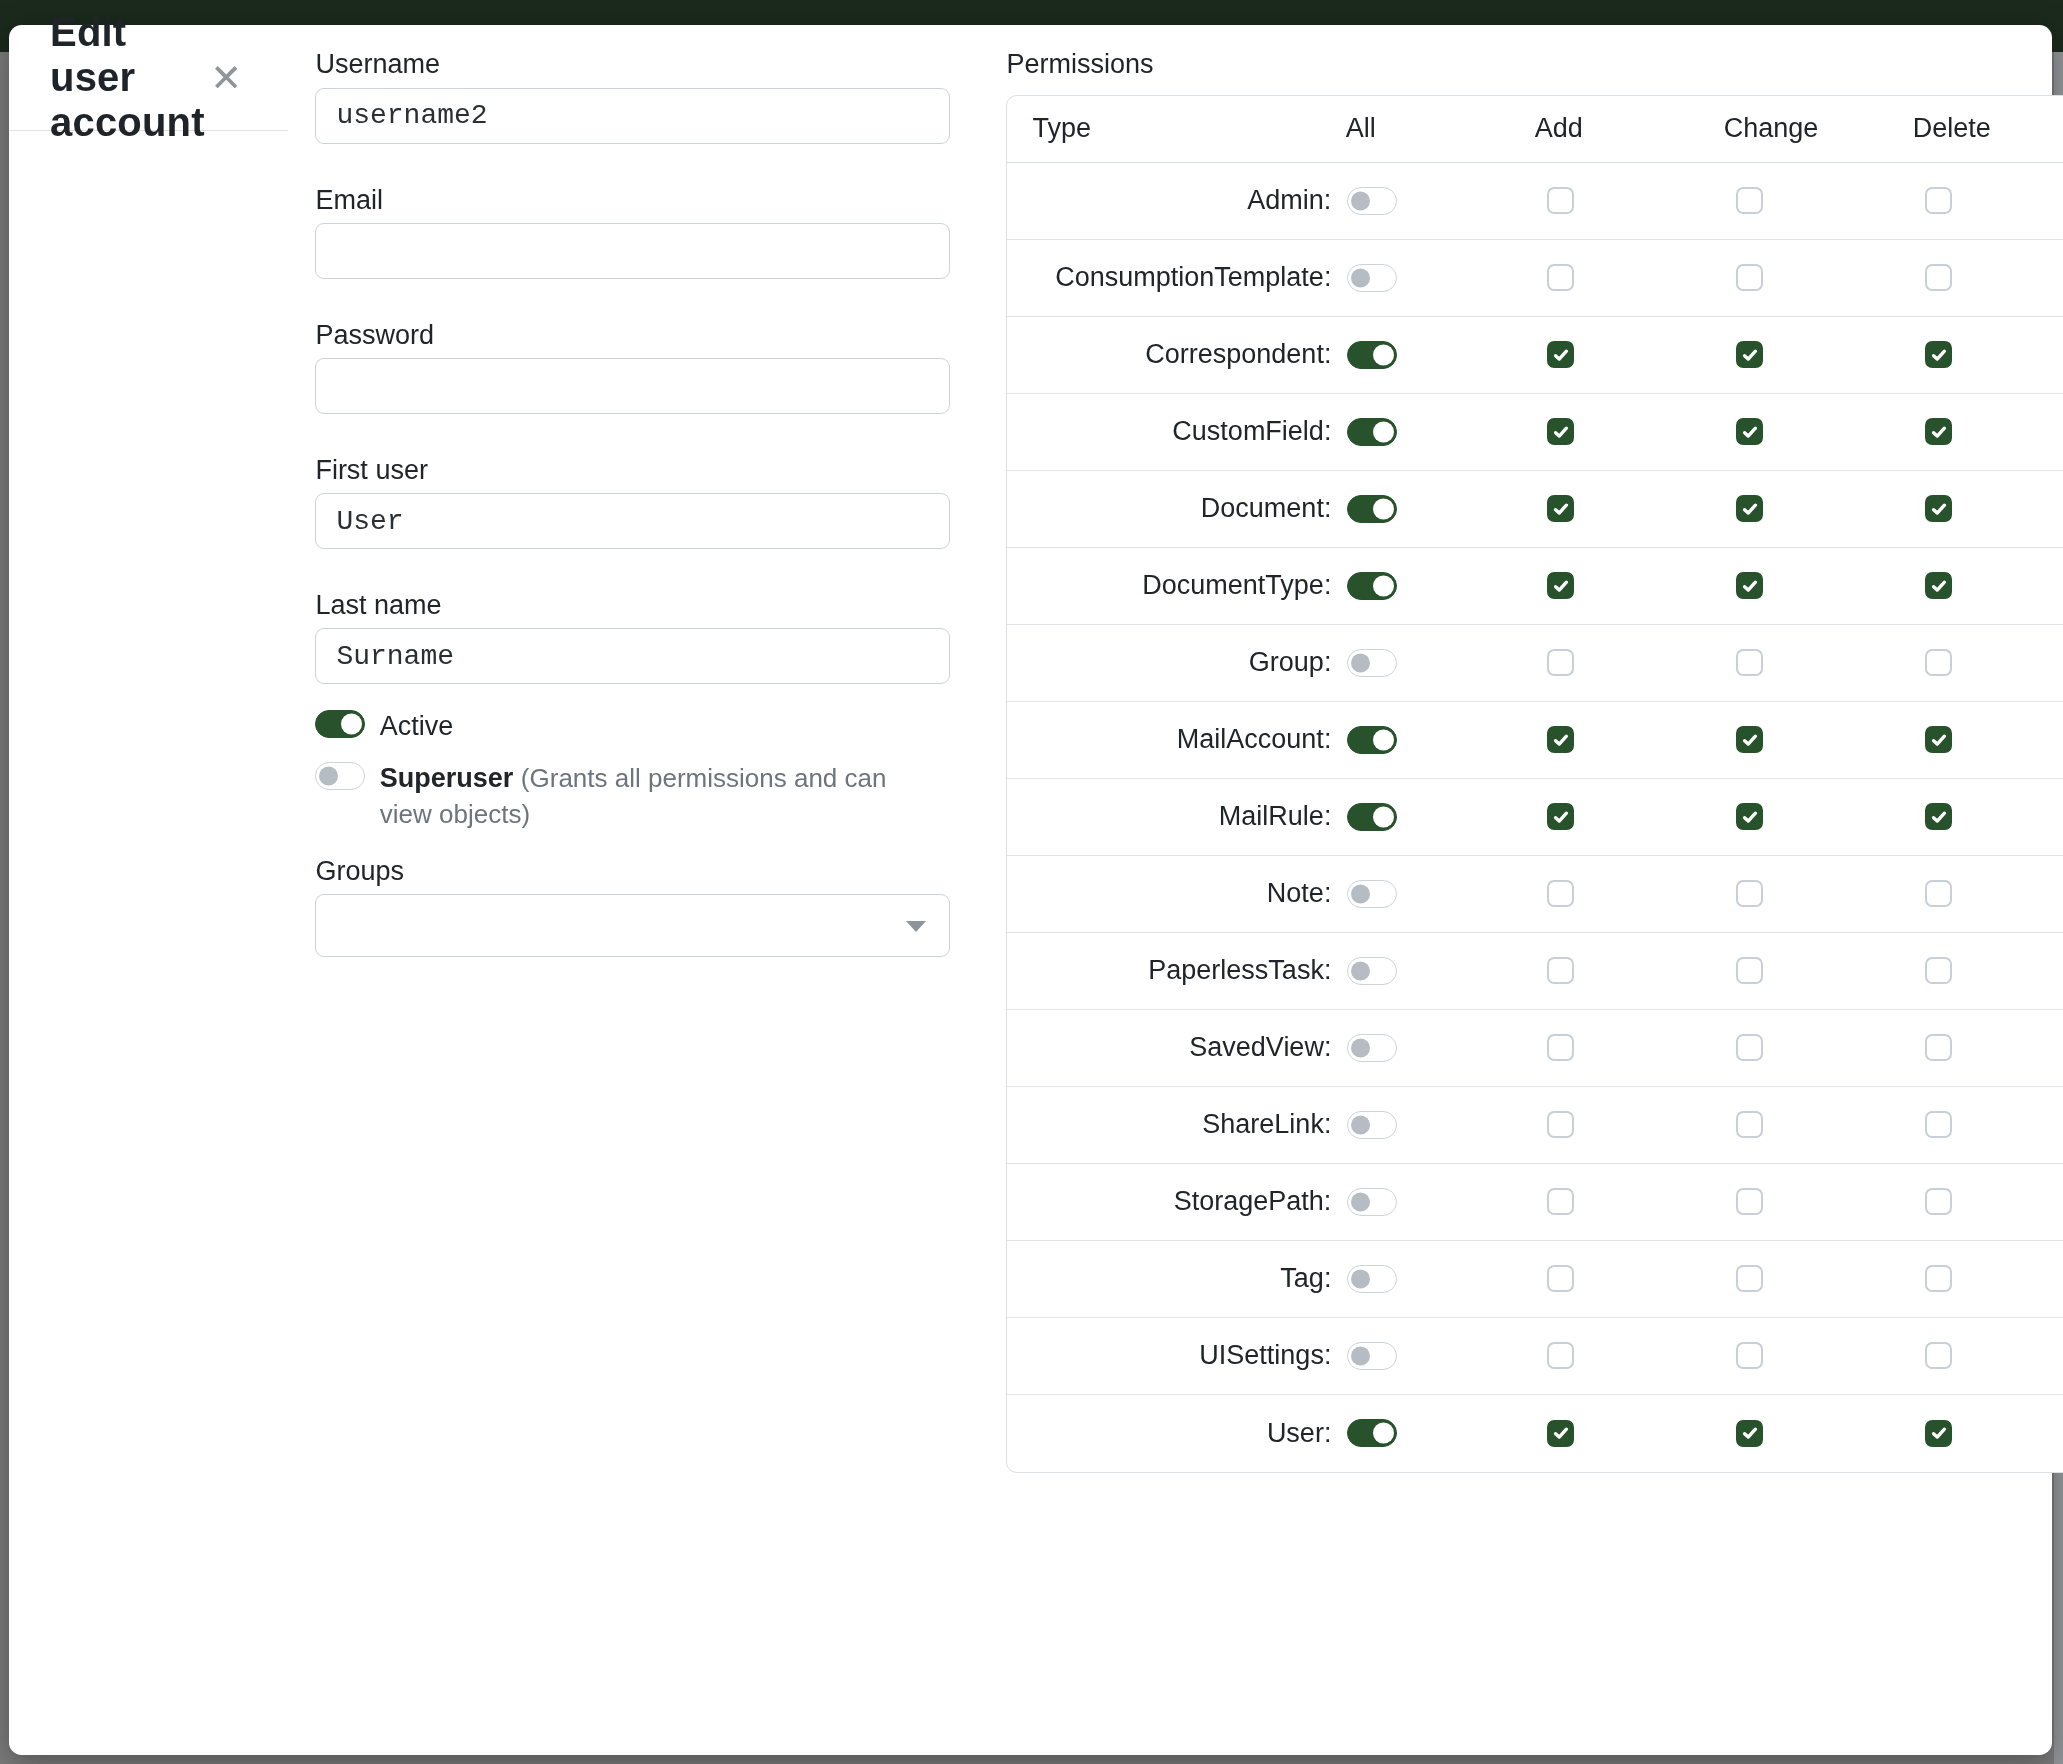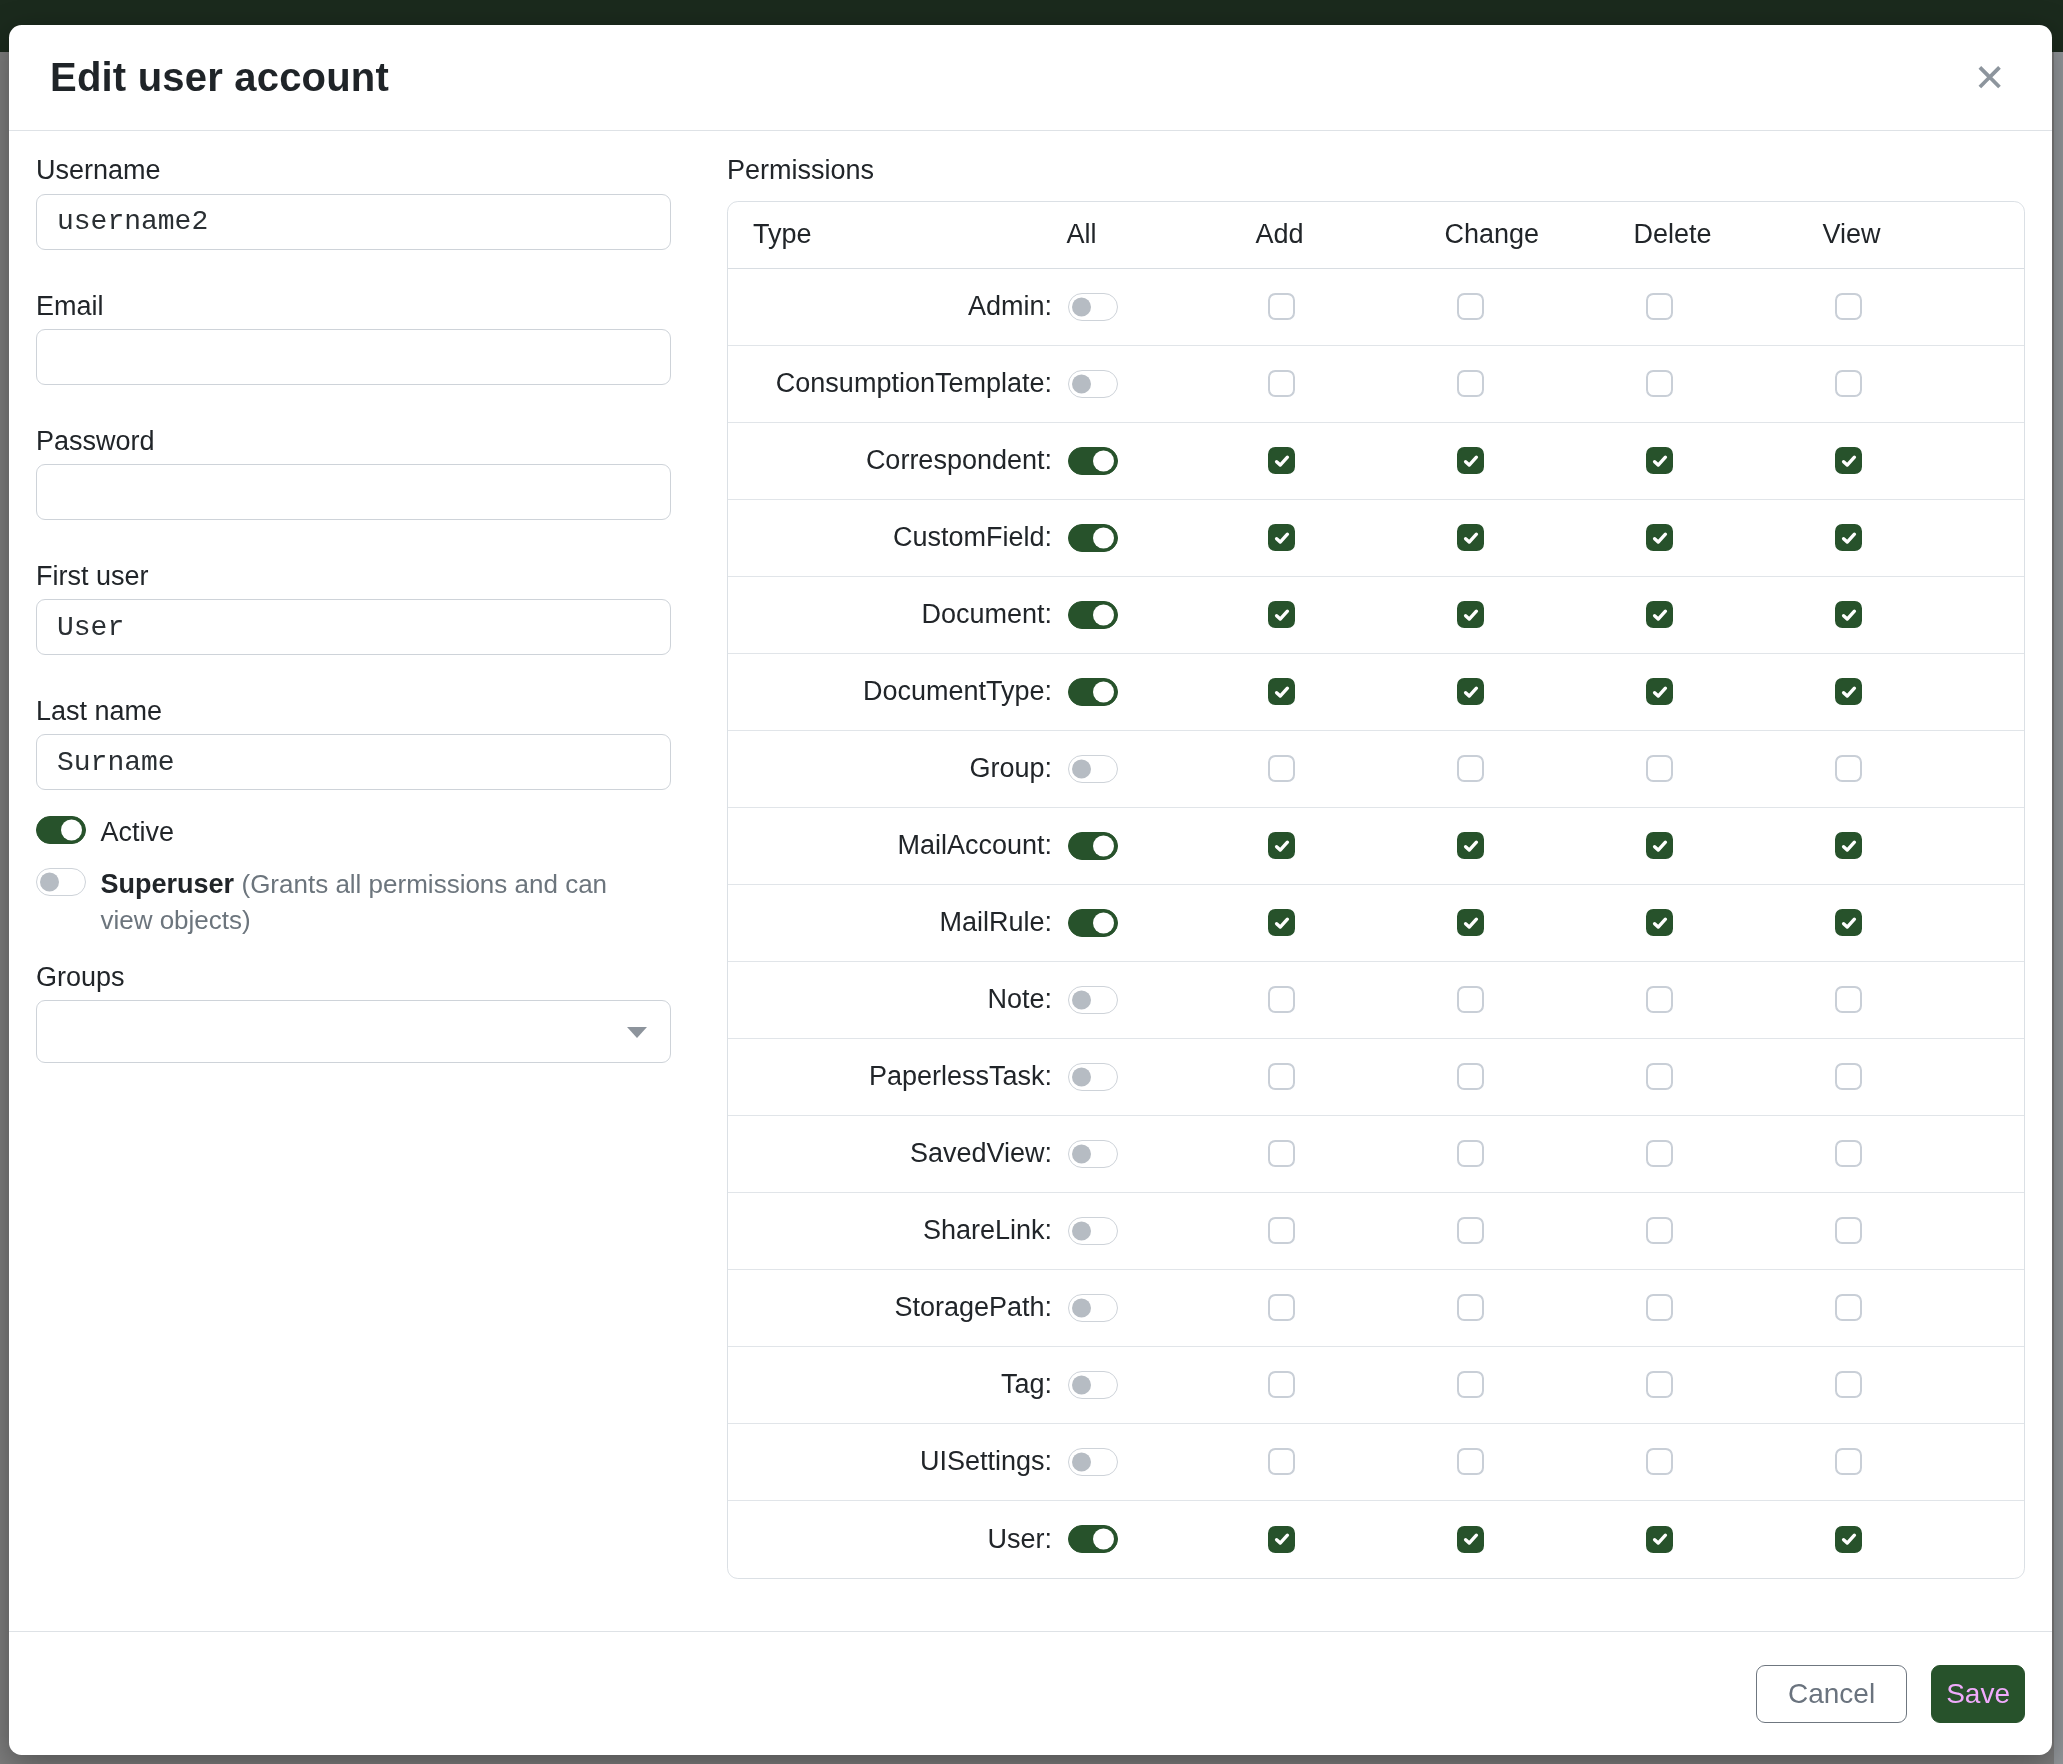--- a/index.html
+++ b/index.html
@@ -24,7 +24,7 @@
     position:absolute;left:9px;top:25px;width:2043px;height:1730px;
     background:#fff;border-radius:12.6px;
     box-shadow:0 9px 32px rgba(0,0,0,.35);
-    display:flex;flex-direction:column;
+    display:flex;flex-direction:row;
   }
   .modal-header{
     height:106px;flex:0 0 106px;display:flex;align-items:center;

